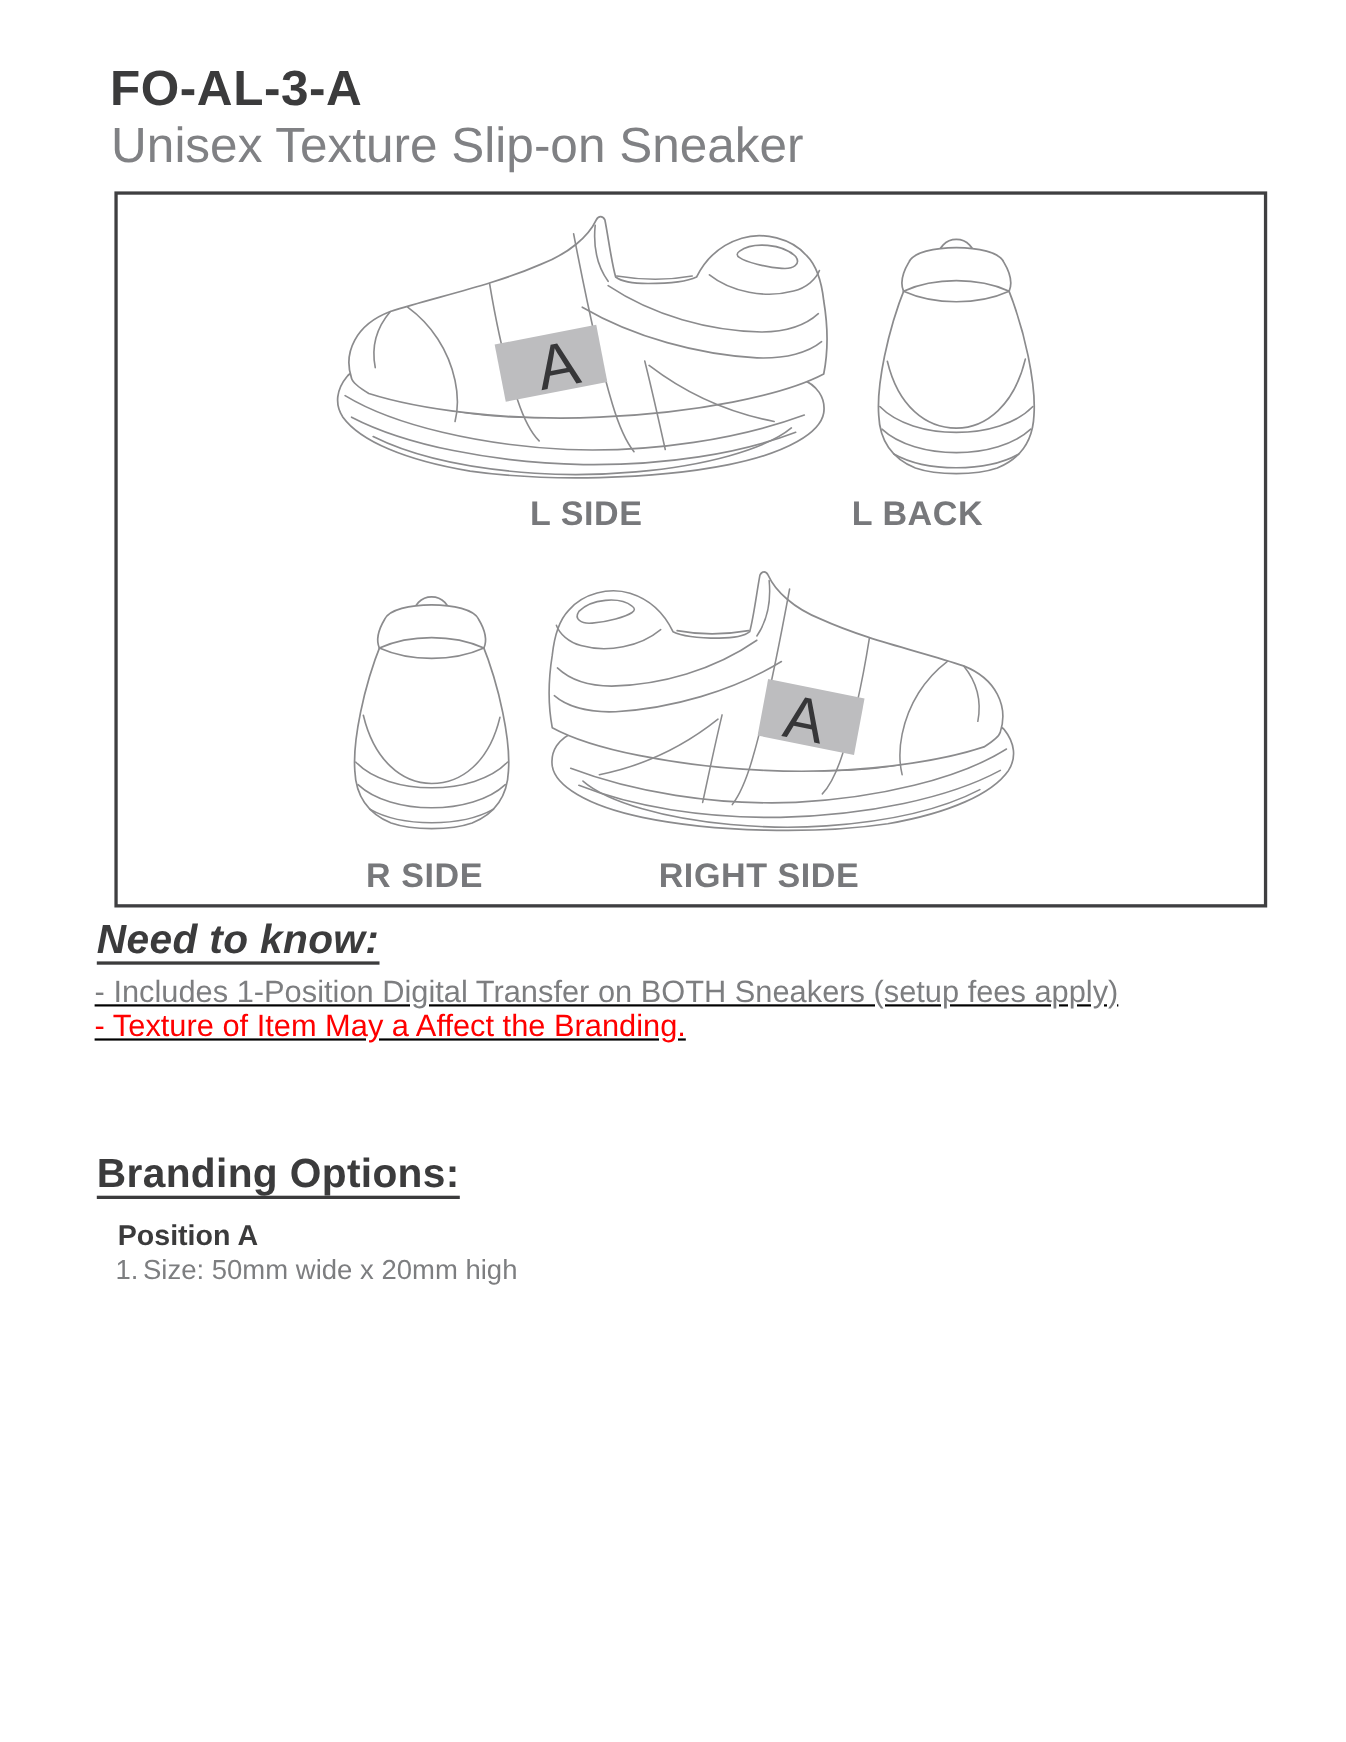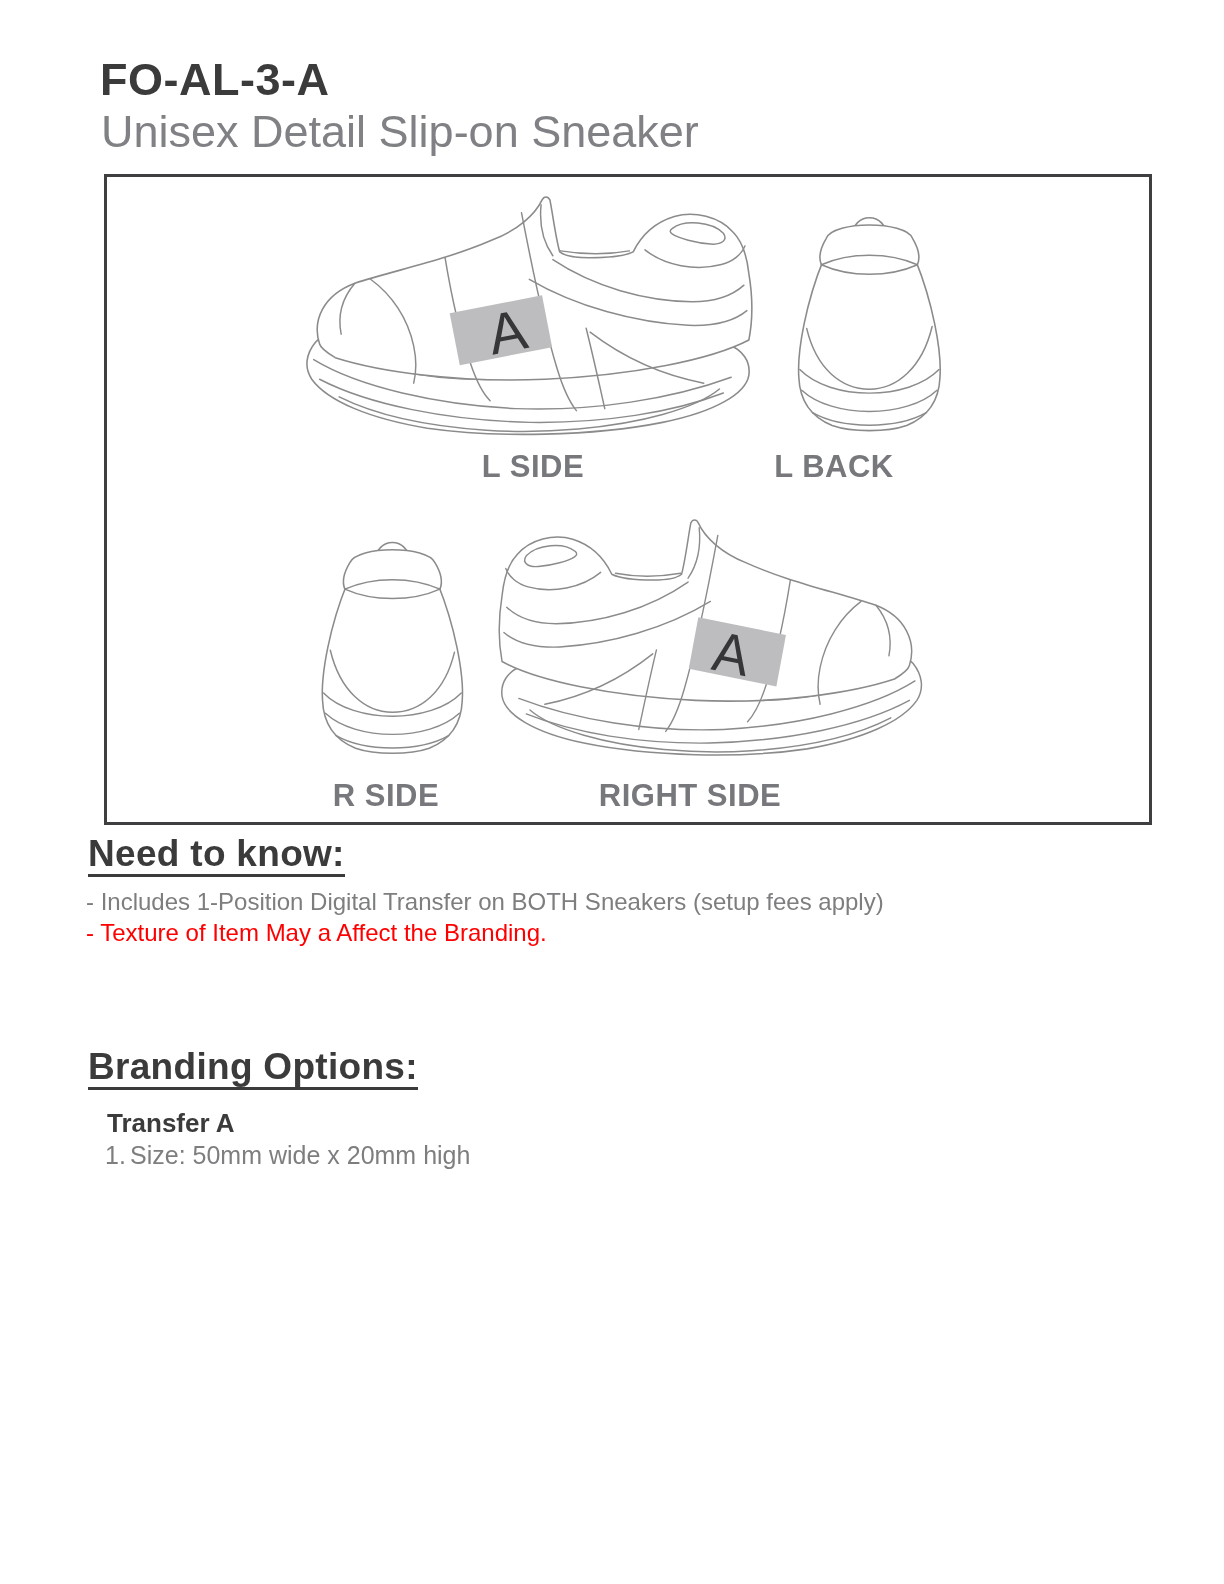--- a/index.html
+++ b/index.html
@@ -43,7 +43,7 @@
 <div id="page">
 
   <div class="abs title">FO-AL-3-A</div>
-  <div class="abs subtitle">Unisex Detail Slip-on Sneaker</div>
+  <div class="abs subtitle">Unisex Texture Slip-on Sneaker</div>
 
   <div class="abs drawing-box">
     <svg viewBox="0 0 1042 645" xmlns="http://www.w3.org/2000/svg">

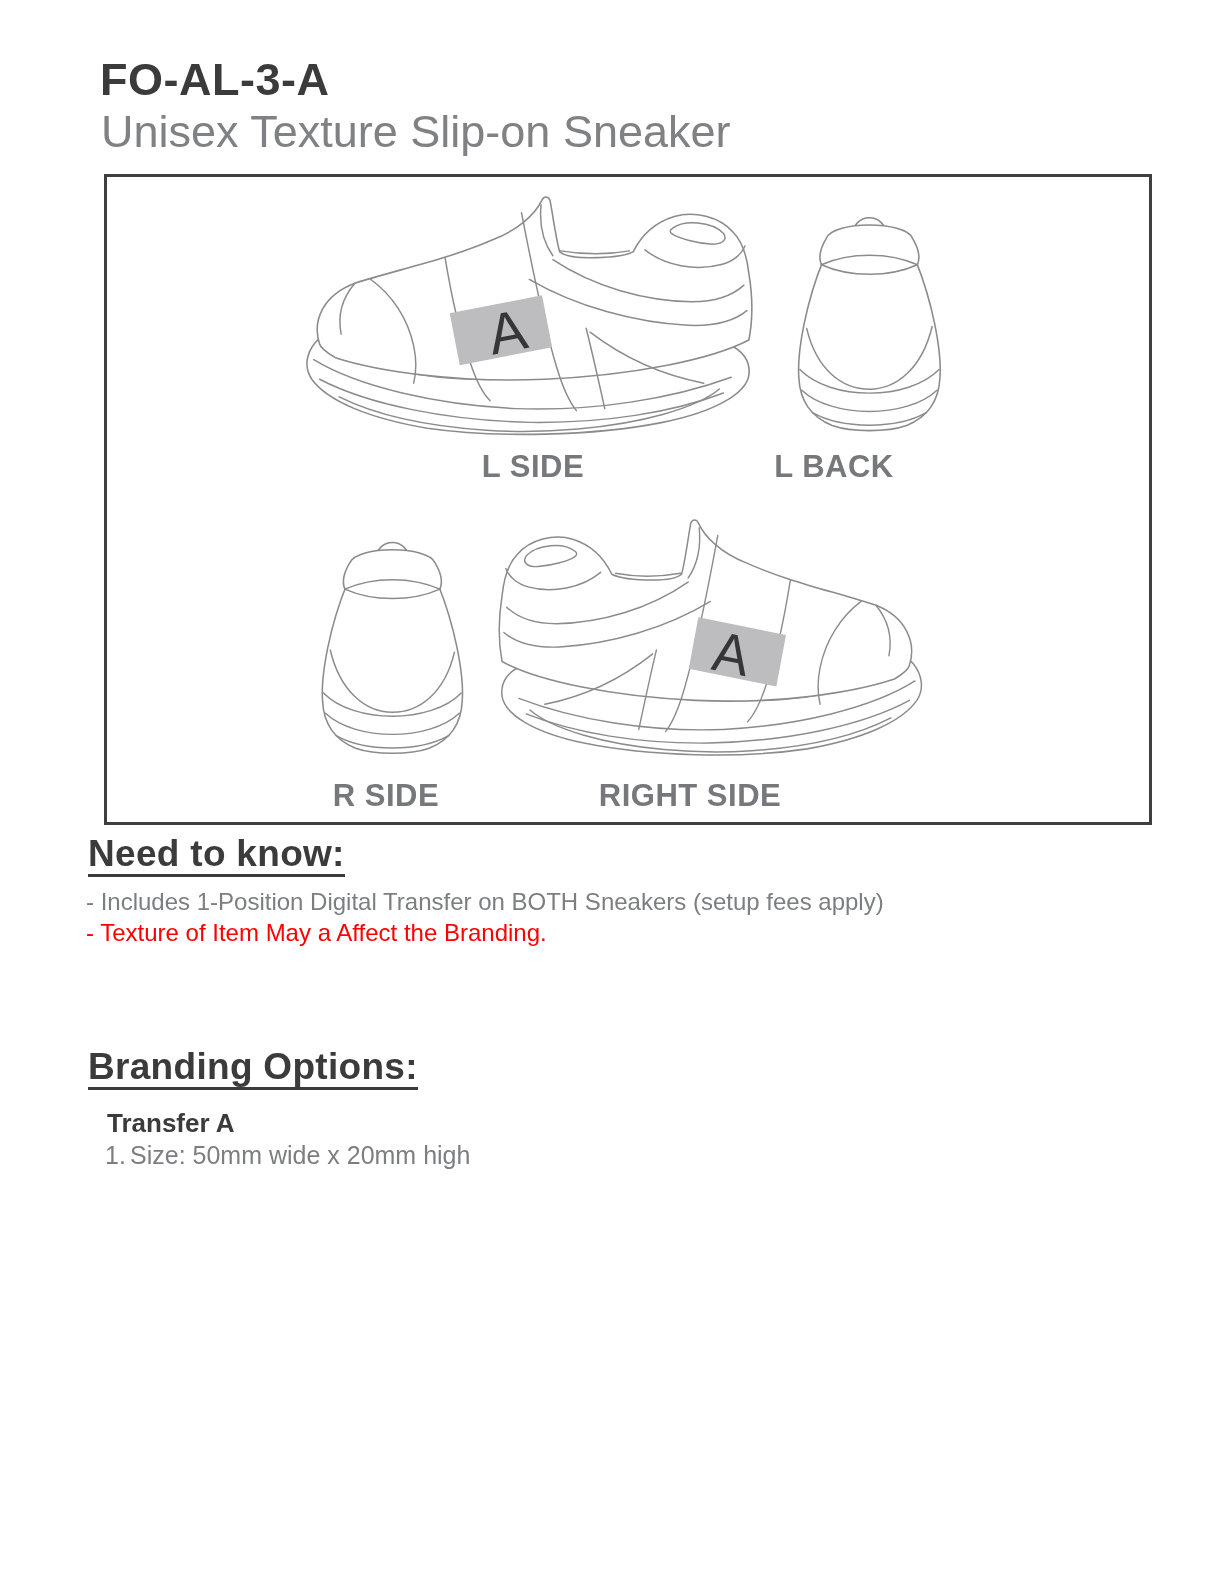--- a/index.html
+++ b/index.html
@@ -116,7 +116,7 @@
   <div class="abs view-label" style="left:286px;top:779px;">R SIDE</div>
   <div class="abs view-label" style="left:590px;top:779px;">RIGHT SIDE</div>
 
-  <div class="abs" style="left:88px;top:835px;">
+  <div class="abs" style="left:88px;top:835px;font-style:italic;">
     <span class="h-underlined">Need to know:</span>
   </div>
 

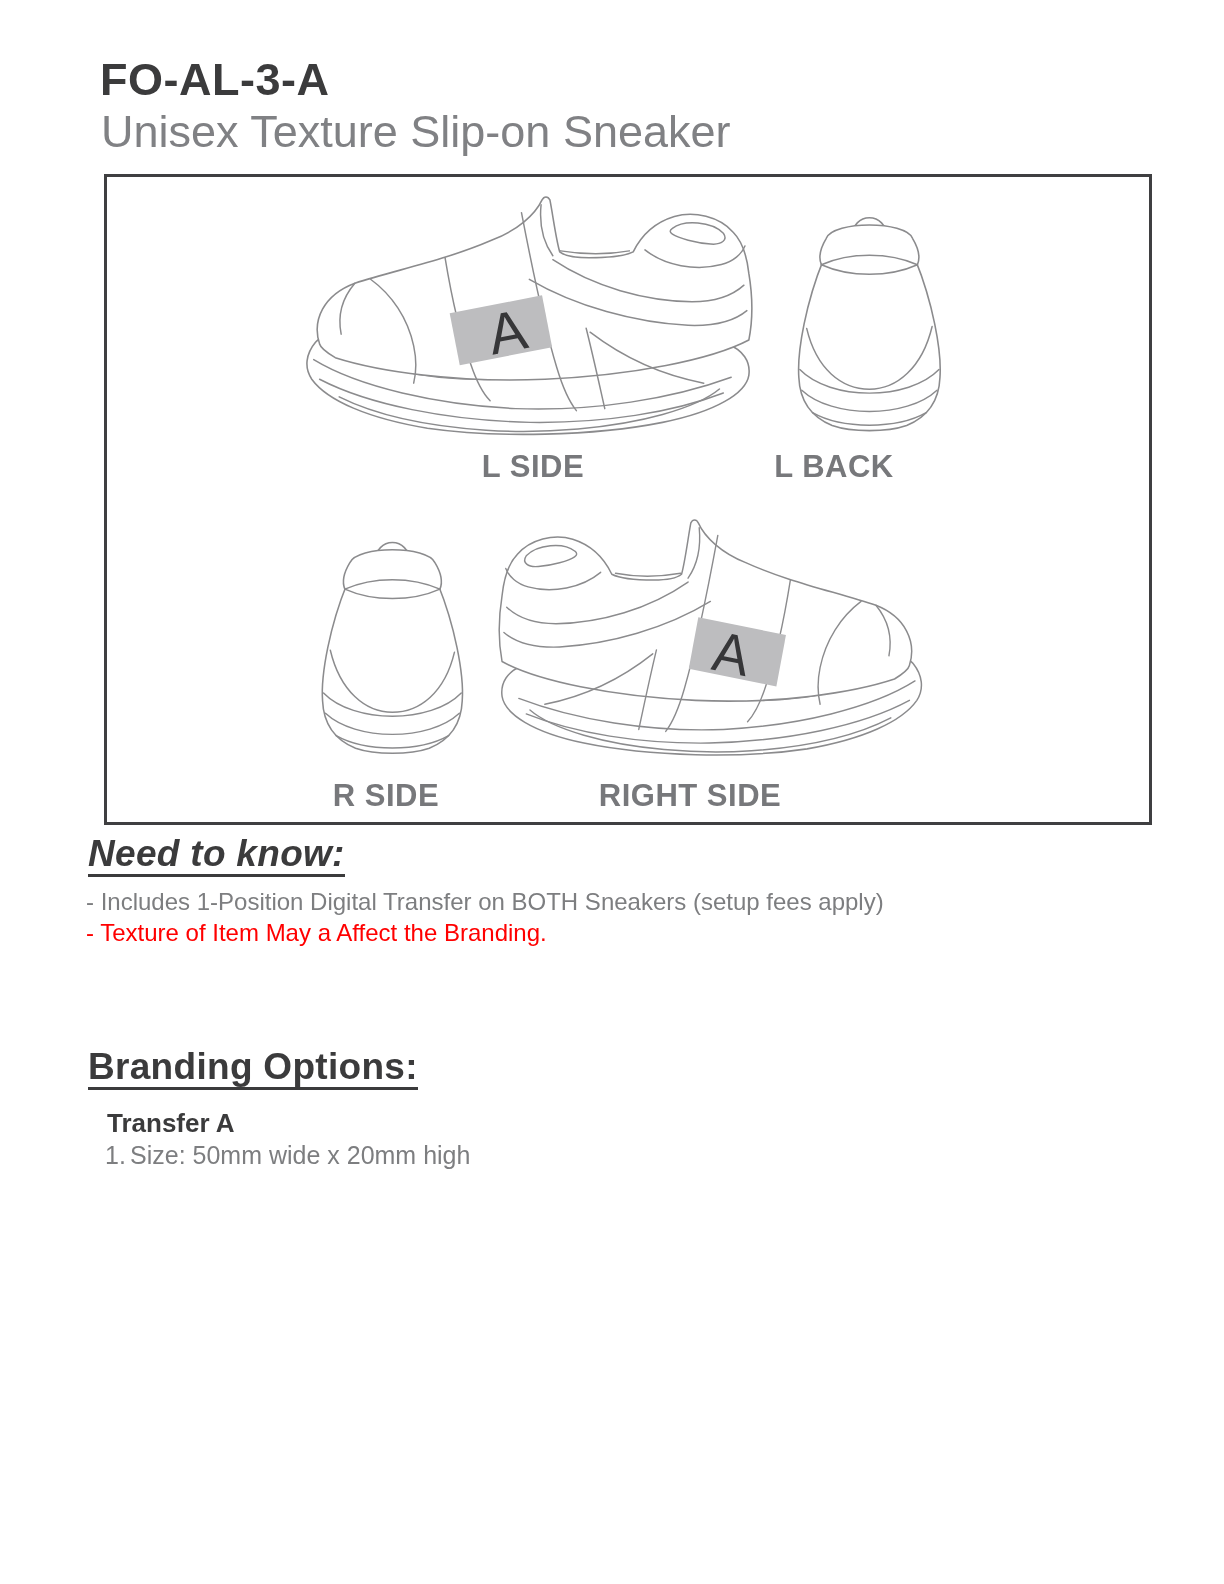--- a/index.html
+++ b/index.html
@@ -23,7 +23,7 @@
   .h-underlined{font-size:37px;font-weight:bold;color:var(--dark_text);line-height:1;
                 display:inline-block;border-bottom:3px solid var(--dark_text);
                 padding-bottom:2px;letter-spacing:.3px;}
-  .notes{left:86px;top:886px;font-size:24px;line-height:31px;}
+  .notes{left:86px;top:886px;font-size:28px;line-height:31px;text-decoration:underline;}
   .note-line[data-color="gray"]{color:var(--gray_text);}
   .note-line[data-color="red"]{color:var(--red_text);}
   .position-title{left:107px;top:1110px;font-size:26px;font-weight:bold;color:var(--dark_text);

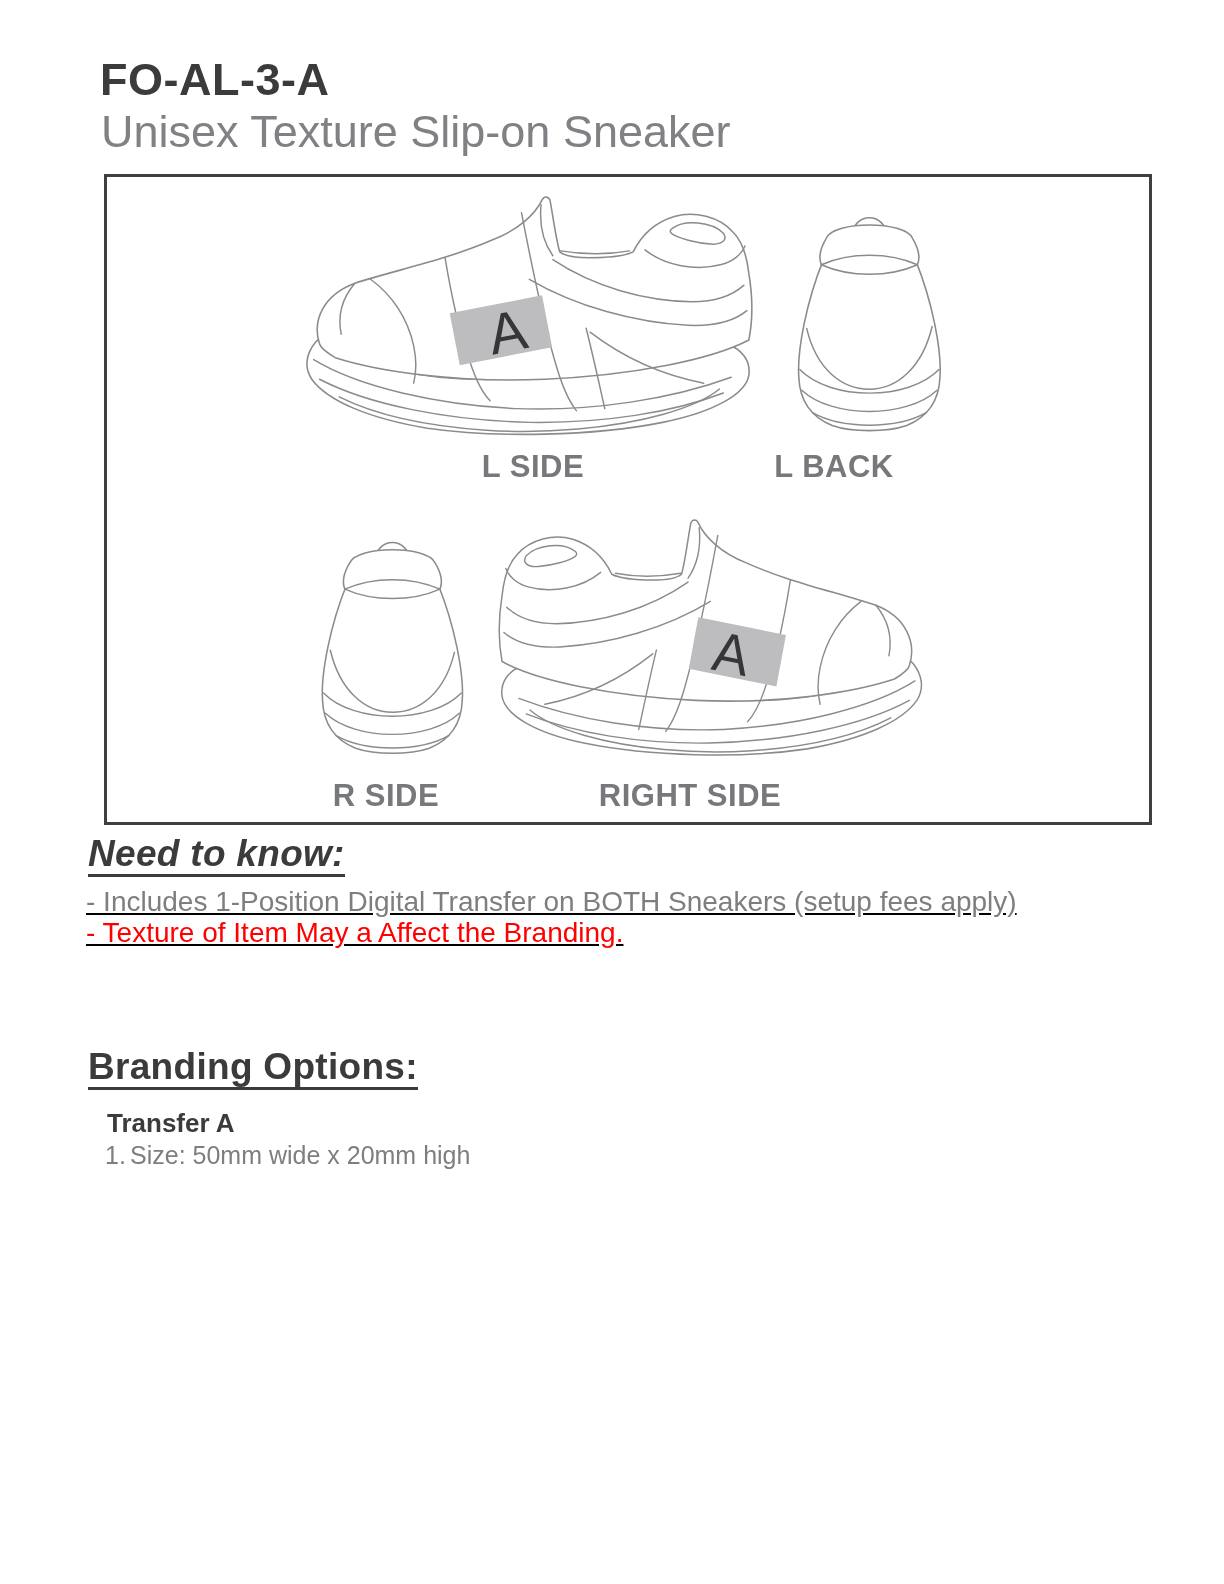--- a/index.html
+++ b/index.html
@@ -129,7 +129,7 @@
     <span class="h-underlined">Branding Options:</span>
   </div>
 
-  <div class="abs position-title">Transfer A</div>
+  <div class="abs position-title">Position A</div>
 
   <div class="abs option">
     <span class="option-num">1.</span>

